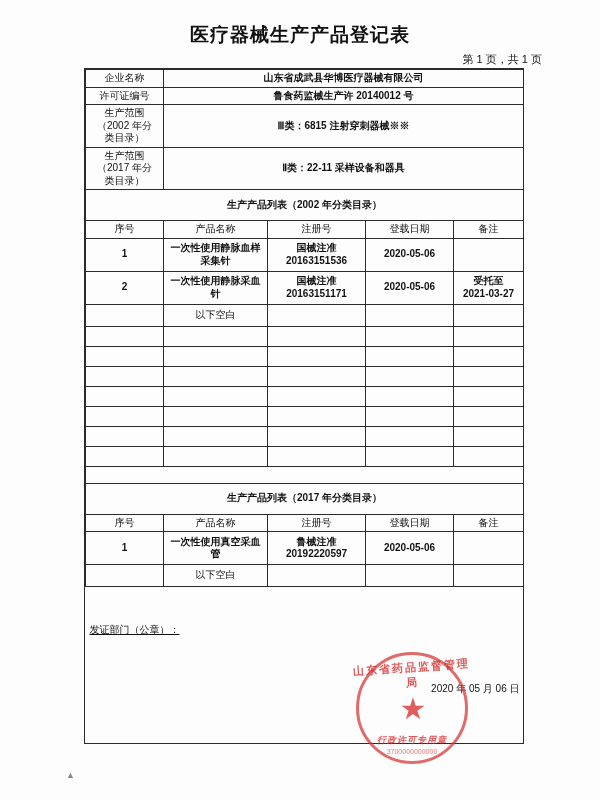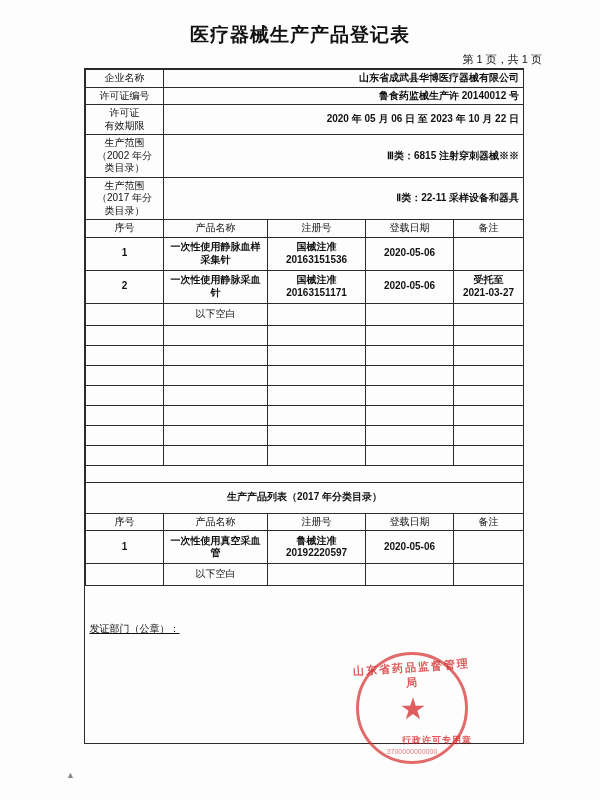--- a/index.html
+++ b/index.html
@@ -68,7 +68,7 @@
     font-size: 10px;
   }
   .val {
-    text-align: right;
+    text-align: center;
     padding-left: 8px;
     font-weight: bold;
     font-size: 10.5px;

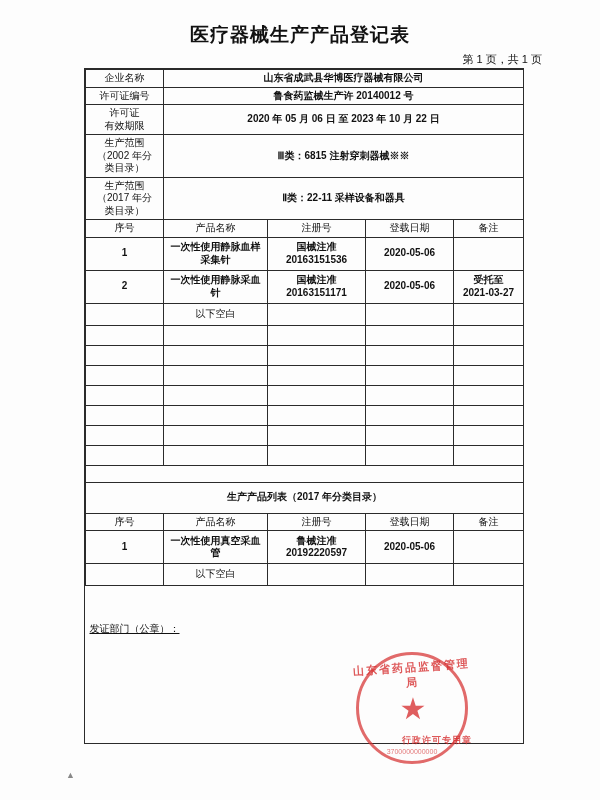--- a/index.html
+++ b/index.html
@@ -195,11 +195,6 @@
         <td class="val" colspan="4">鲁食药监械生产许 20140012 号</td>
       </tr>
       <tr>
-        <td class="lbl" style="white-space:pre-line">许可证
-有效期限</td>
-        <td class="val" colspan="4">2020 年 05 月 06 日 至 2023 年 10 月 22 日</td>
-      </tr>
-      <tr>
         <td class="lbl" style="white-space:pre-line">生产范围
 （2002 年分
 类目录）</td>

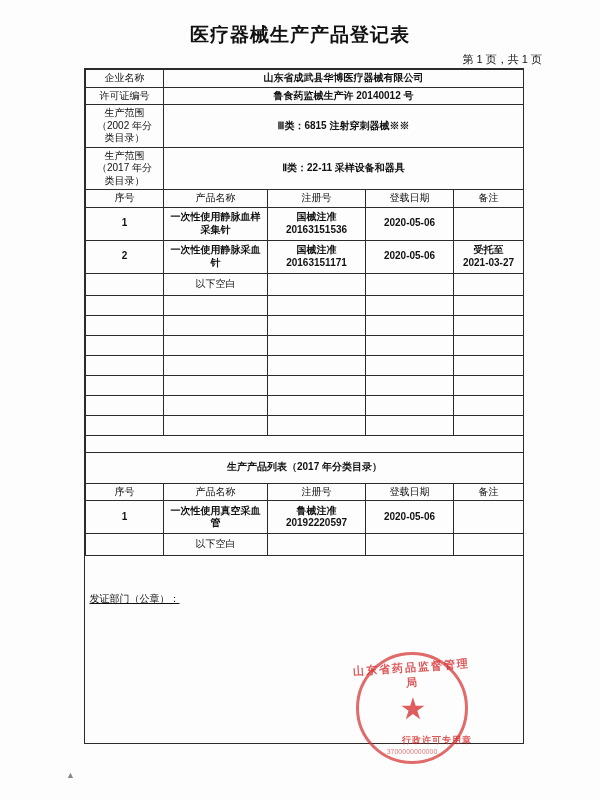--- a/index.html
+++ b/index.html
@@ -207,6 +207,9 @@
         <td class="val" colspan="4">Ⅱ类：22-11 采样设备和器具</td>
       </tr>
 
+      <tr>
+        <td class="section-head" colspan="5">生产产品列表（2002 年分类目录）</td>
+      </tr>
 
       <tr>
         <td class="ctr">序号</td>

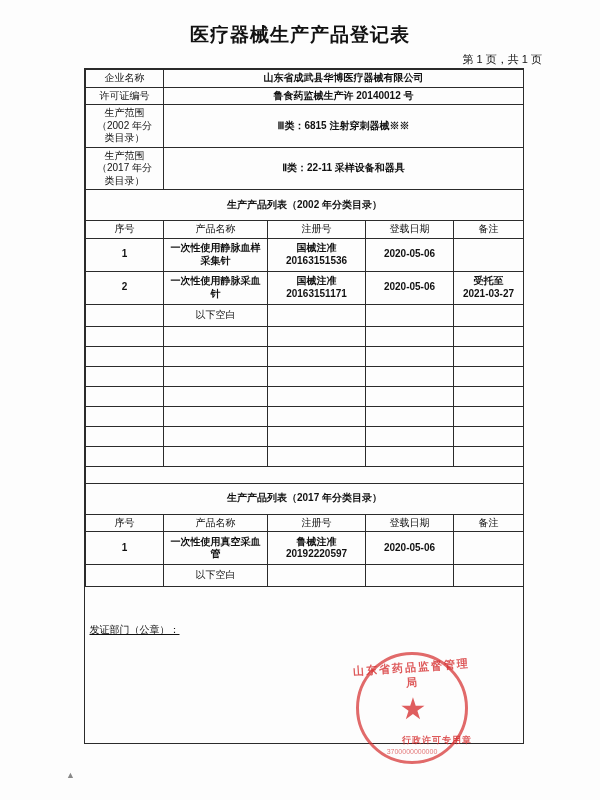--- a/index.html
+++ b/index.html
@@ -336,6 +336,9 @@
       <tr>
         <td colspan="5" style="border:none; height:34px;"></td>
       </tr>
+      <tr>
+        <td colspan="5" class="date-line" style="border:none;">2020 年 05 月 06 日</td>
+      </tr>
     </tbody>
       </table>
   </div>

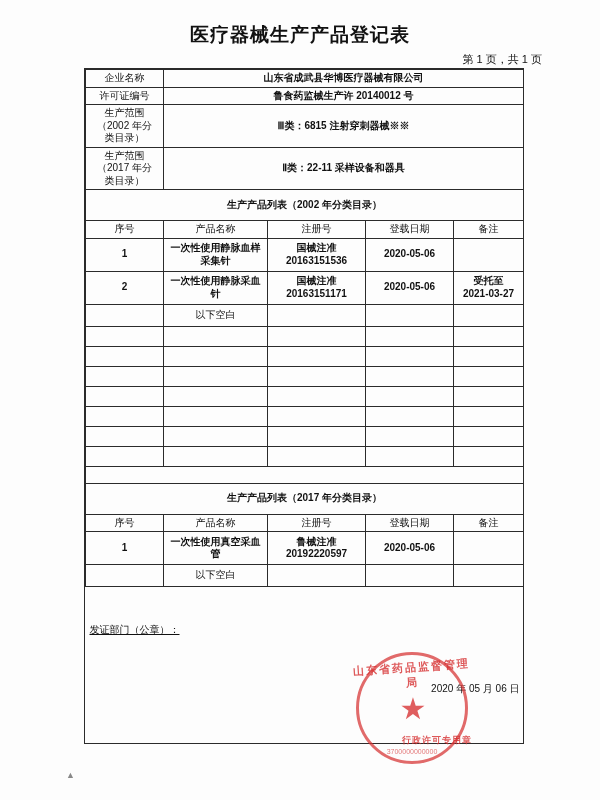--- a/index.html
+++ b/index.html
@@ -145,11 +145,12 @@
     position: absolute;
     left: 0; top: 86px;
     width: 120px;
-    text-align: right;
+    text-align: center;
     font-size: 9px;
     color: rgba(214, 48, 49, 0.8);
     letter-spacing: 1px;
     font-weight: bold;
+    font-style: italic;
   }
   .seal .code {
     position: absolute;

